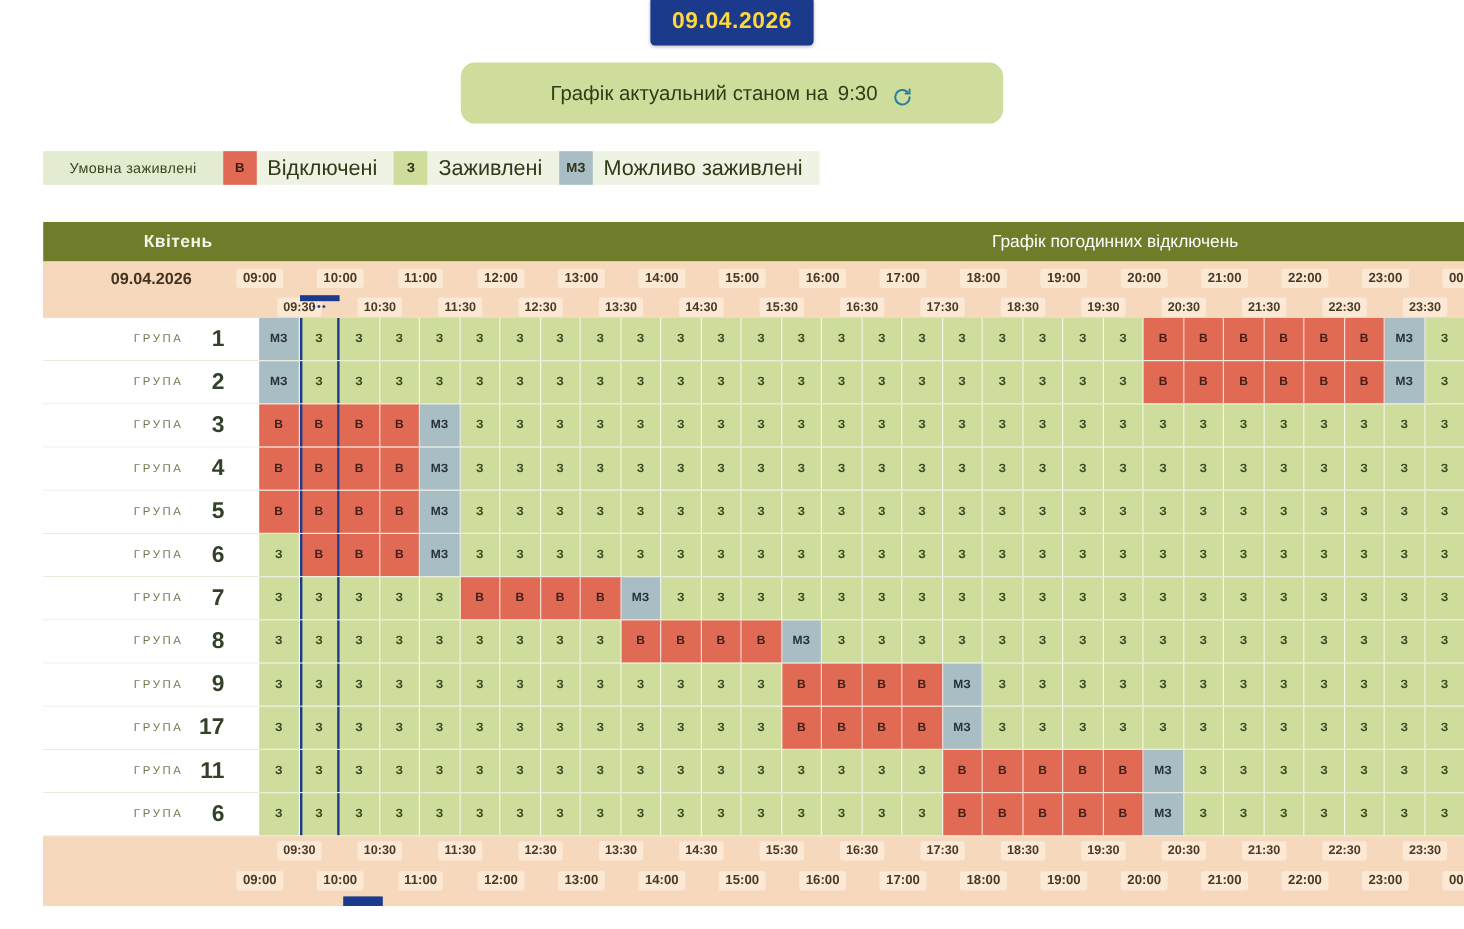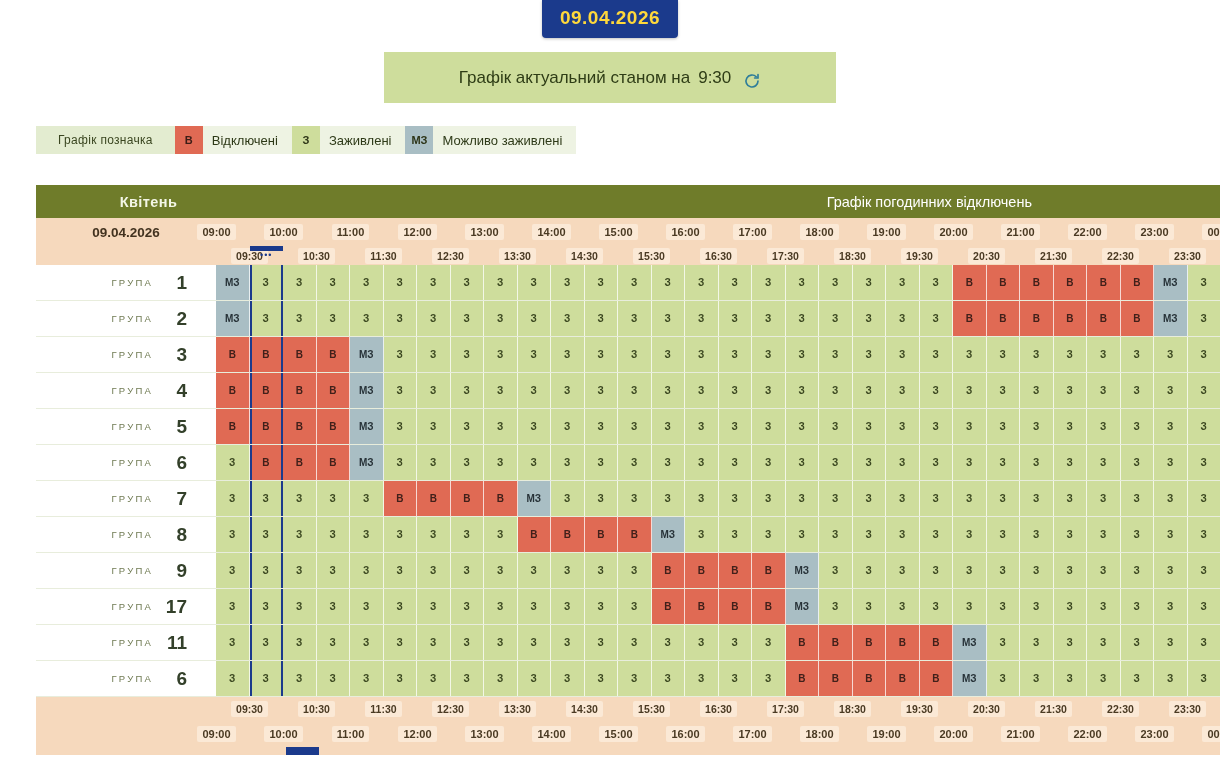--- a/index.html
+++ b/index.html
@@ -37,7 +37,7 @@
   }
   .banner {
     background: #cedd9c;
-    border-radius: 0;
+    border-radius: 12px;
     width: 452px;
     height: 51px;
     display: flex;

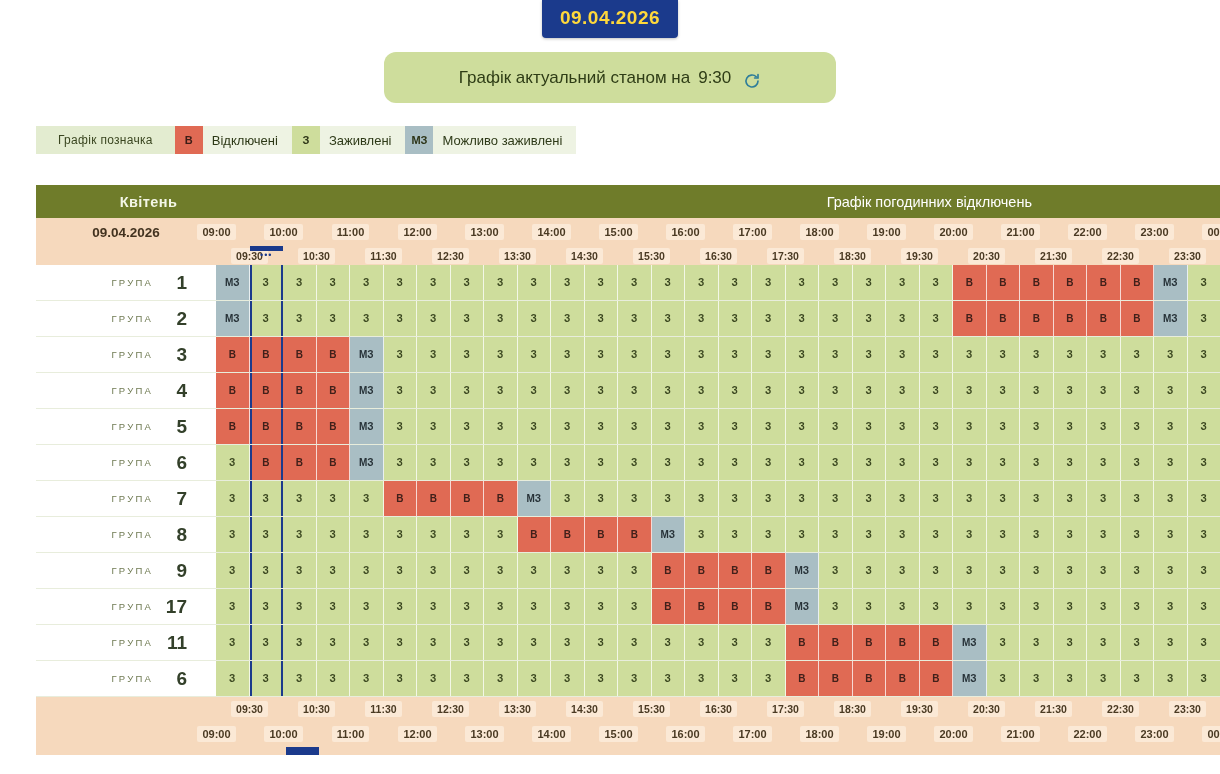--- a/index.html
+++ b/index.html
@@ -276,7 +276,7 @@
 </div>
 
 <div class="legend">
-  <div class="legend-cap">Графік позначка</div>
+  <div class="legend-cap">Умовна заживлені</div>
 
   <div class="legend-item">
     <span class="chip off">В</span>

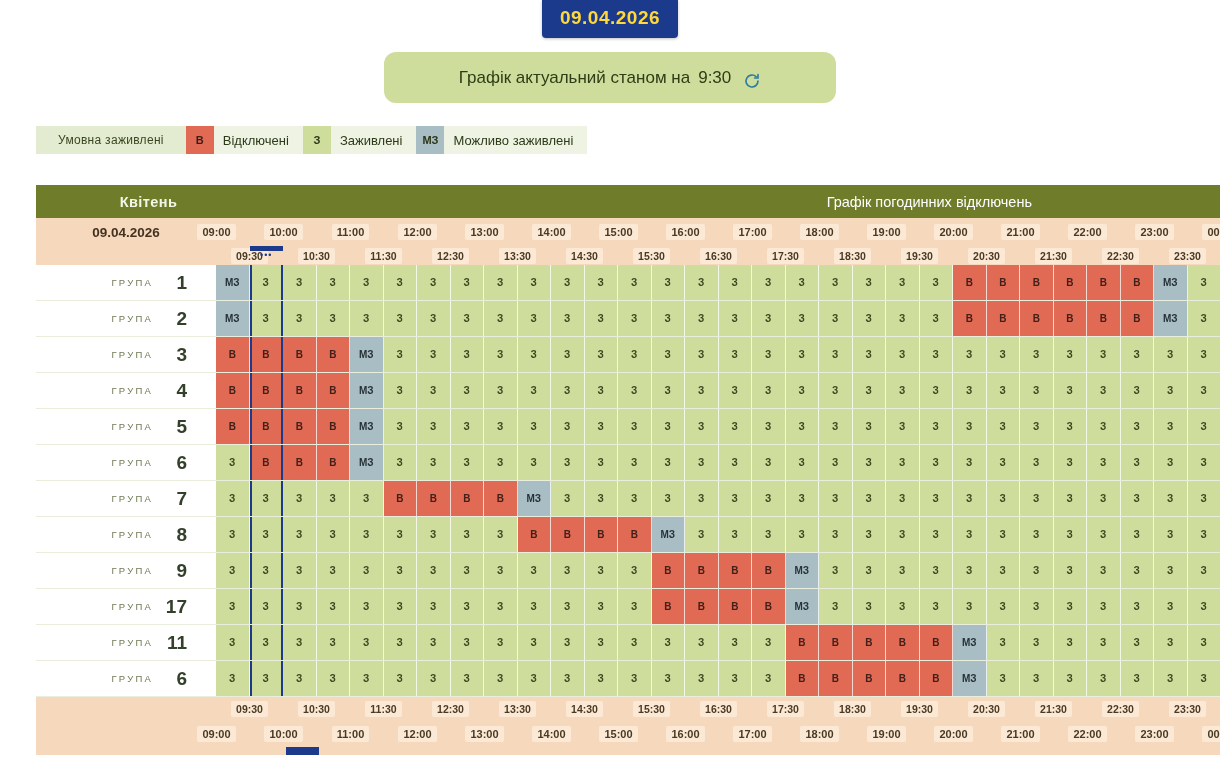--- a/index.html
+++ b/index.html
@@ -78,7 +78,7 @@
     padding: 0 14px 0 0;
     gap: 9px;
   }
-  .legend-item .lbl { color: #2e3a18; font-size: 13px; }
+  .legend-item .lbl { color: #2e3a18; font-size: 18px; }
   .chip {
     width: 28px; height: 28px;
     display: flex; align-items: center; justify-content: center;

